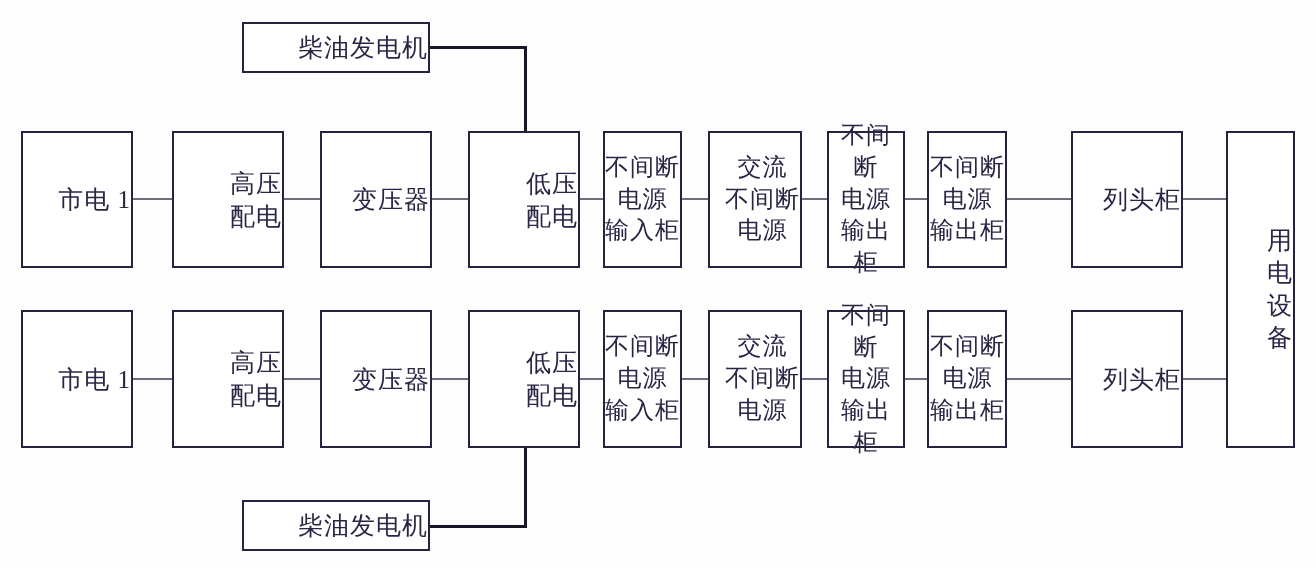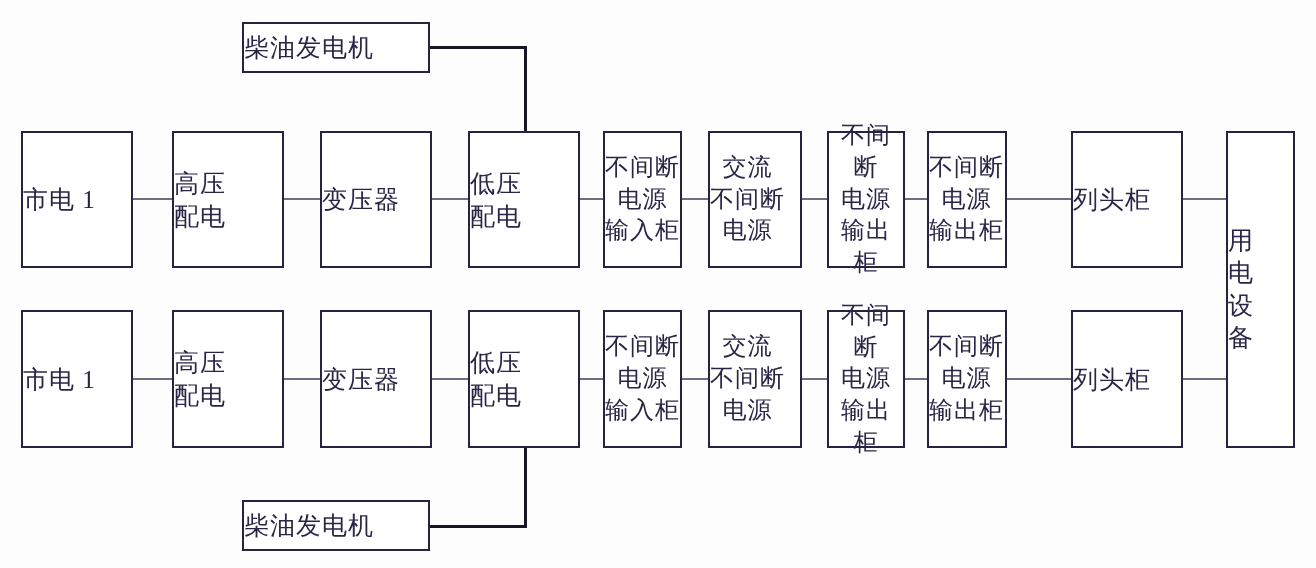--- a/index.html
+++ b/index.html
@@ -22,7 +22,7 @@
     background: #ffffff;
     display: flex;
     align-items: center;
-    justify-content: flex-start;
+    justify-content: flex-end;
     text-align: center;
     color: #2b2545;
     font-size: 25px;

